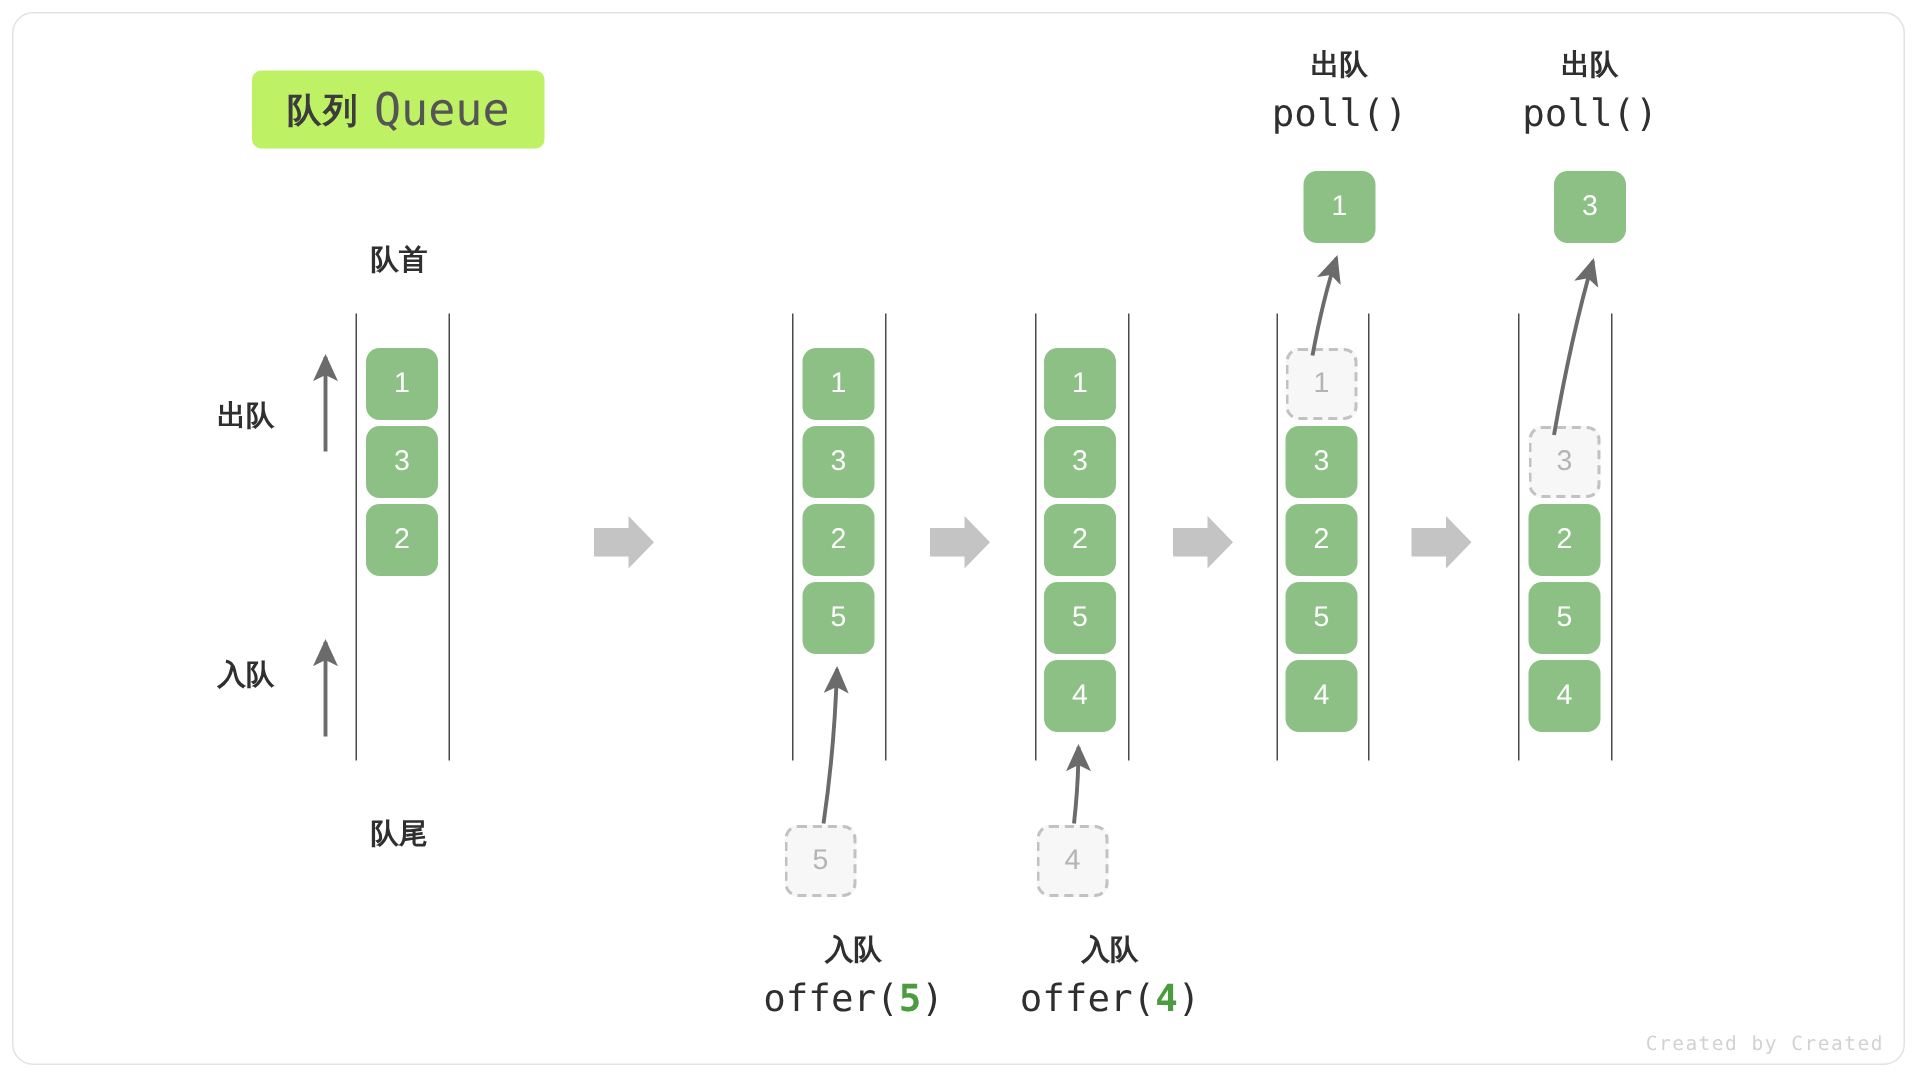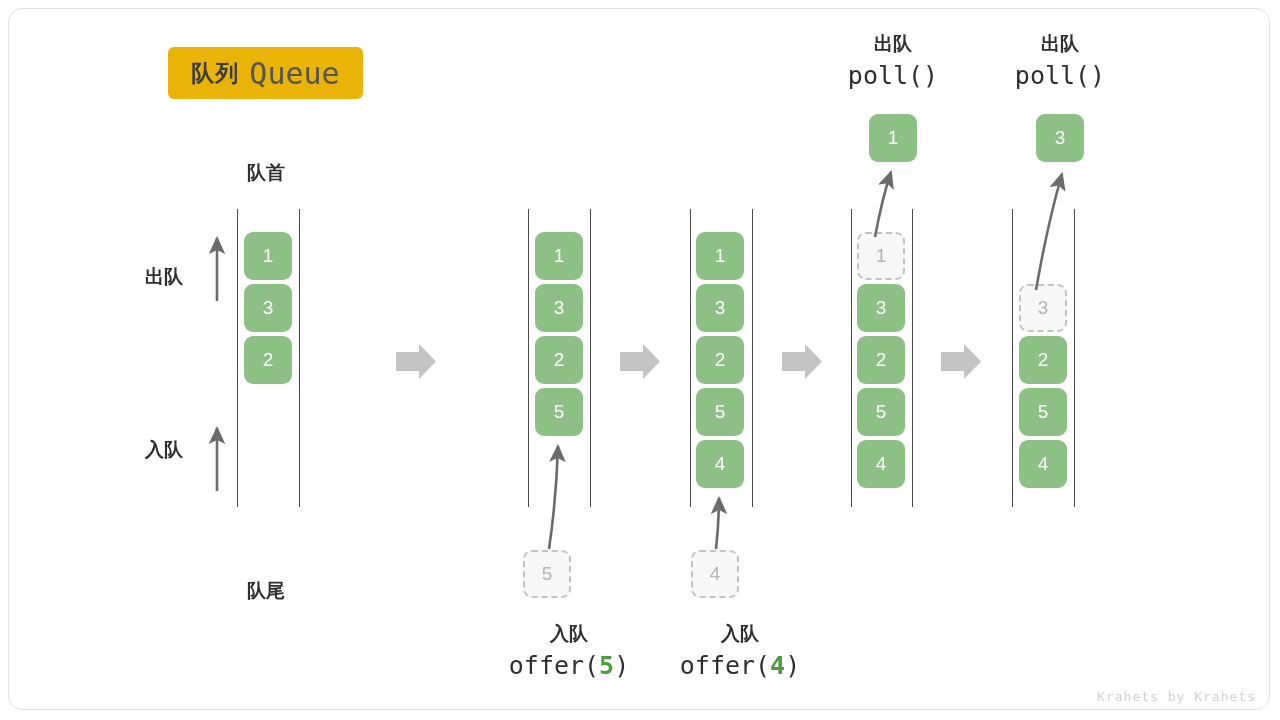--- a/index.html
+++ b/index.html
@@ -18,7 +18,7 @@
 
   .badge{
     position:absolute;left:168px;top:47px;width:195px;height:52px;
-    background:#eab308;border-radius:6px;
+    background:#bef264;border-radius:6px;
     display:flex;align-items:center;justify-content:center;gap:10px;
     box-sizing:border-box;
   }

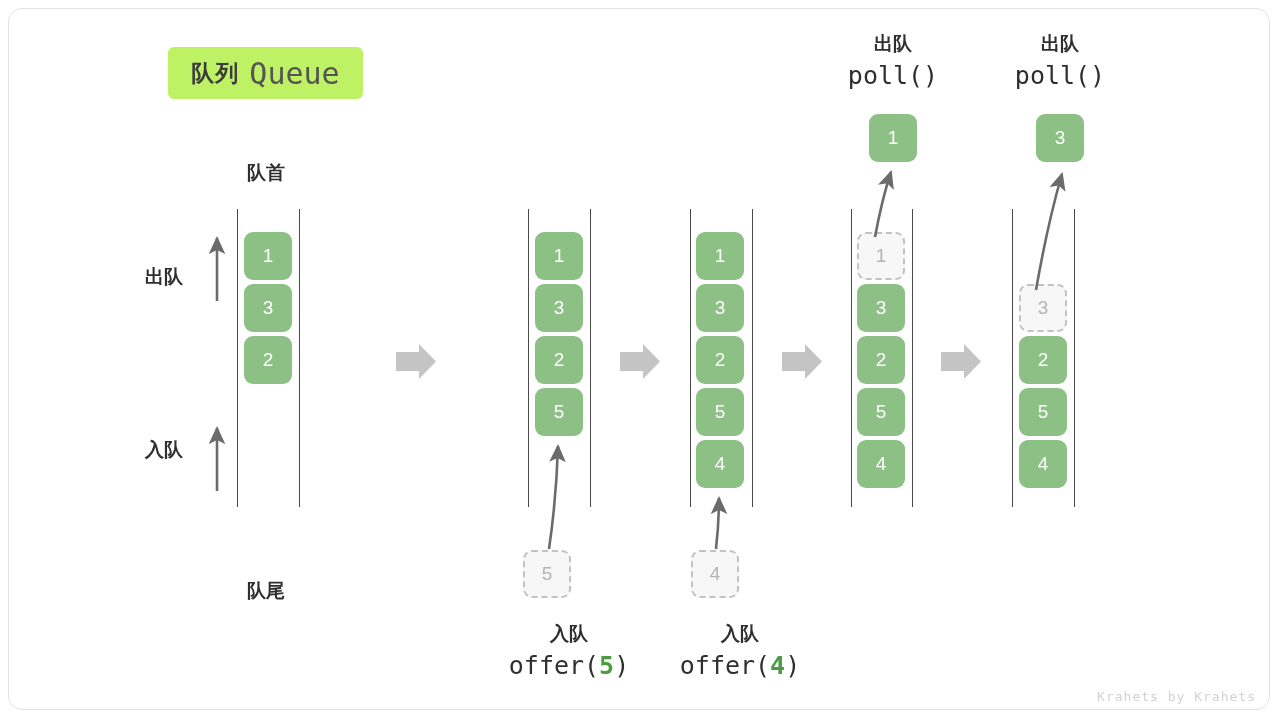--- a/index.html
+++ b/index.html
@@ -63,7 +63,7 @@
   </div>
 
   <div class="lbl center" style="left:266px;top:160px;">队首</div>
-  <div class="lbl center" style="left:266px;top:543px;margin-top:35px;">队尾</div>
+  <div class="lbl center" style="left:266px;top:543px;">队尾</div>
   <div class="lbl" style="left:145px;top:264px;">出队</div>
   <div class="lbl" style="left:145px;top:437px;">入队</div>
 

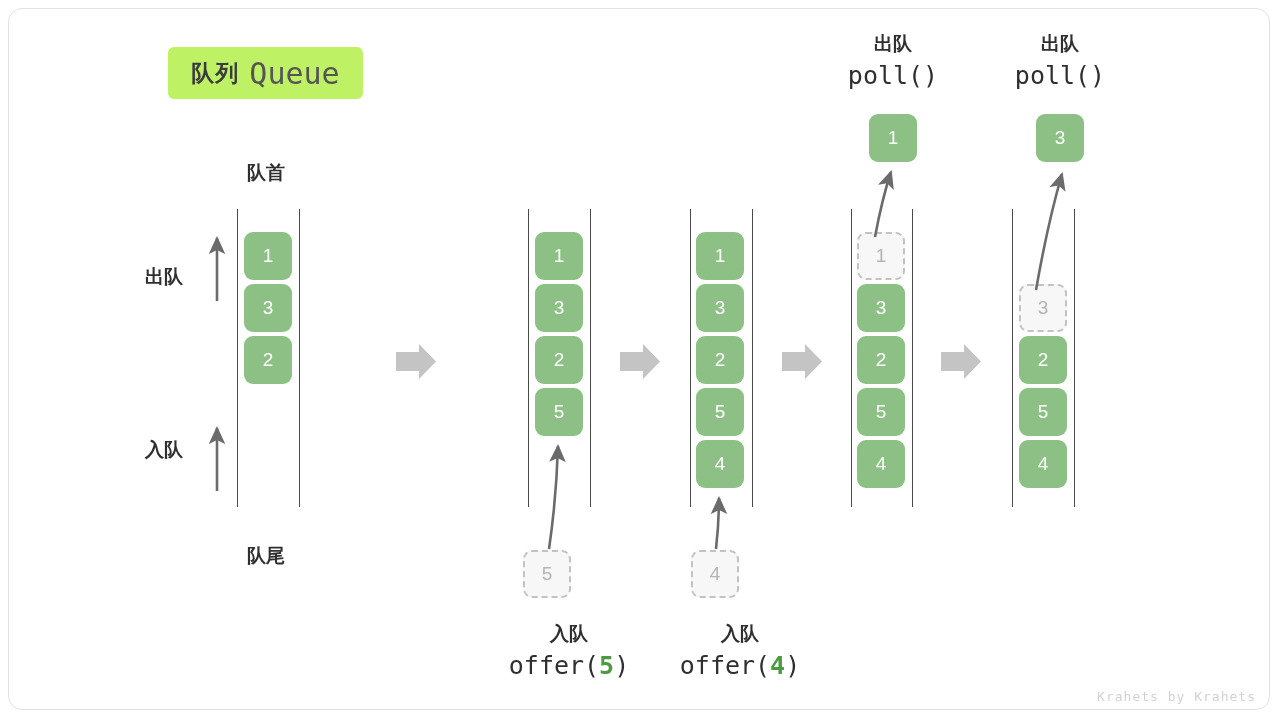--- a/index.html
+++ b/index.html
@@ -166,7 +166,7 @@
     <path d="M1036,290 C1043,250 1053,205 1062,174" fill="none" stroke="#6b6b6b" stroke-width="2.6" marker-end="url(#ah)"></path>
   </svg>
 
-  <div class="wm">Krahets by Krahets</div>
+  <div class="wm">Created by Created</div>
 </div>
 
 </body></html>

